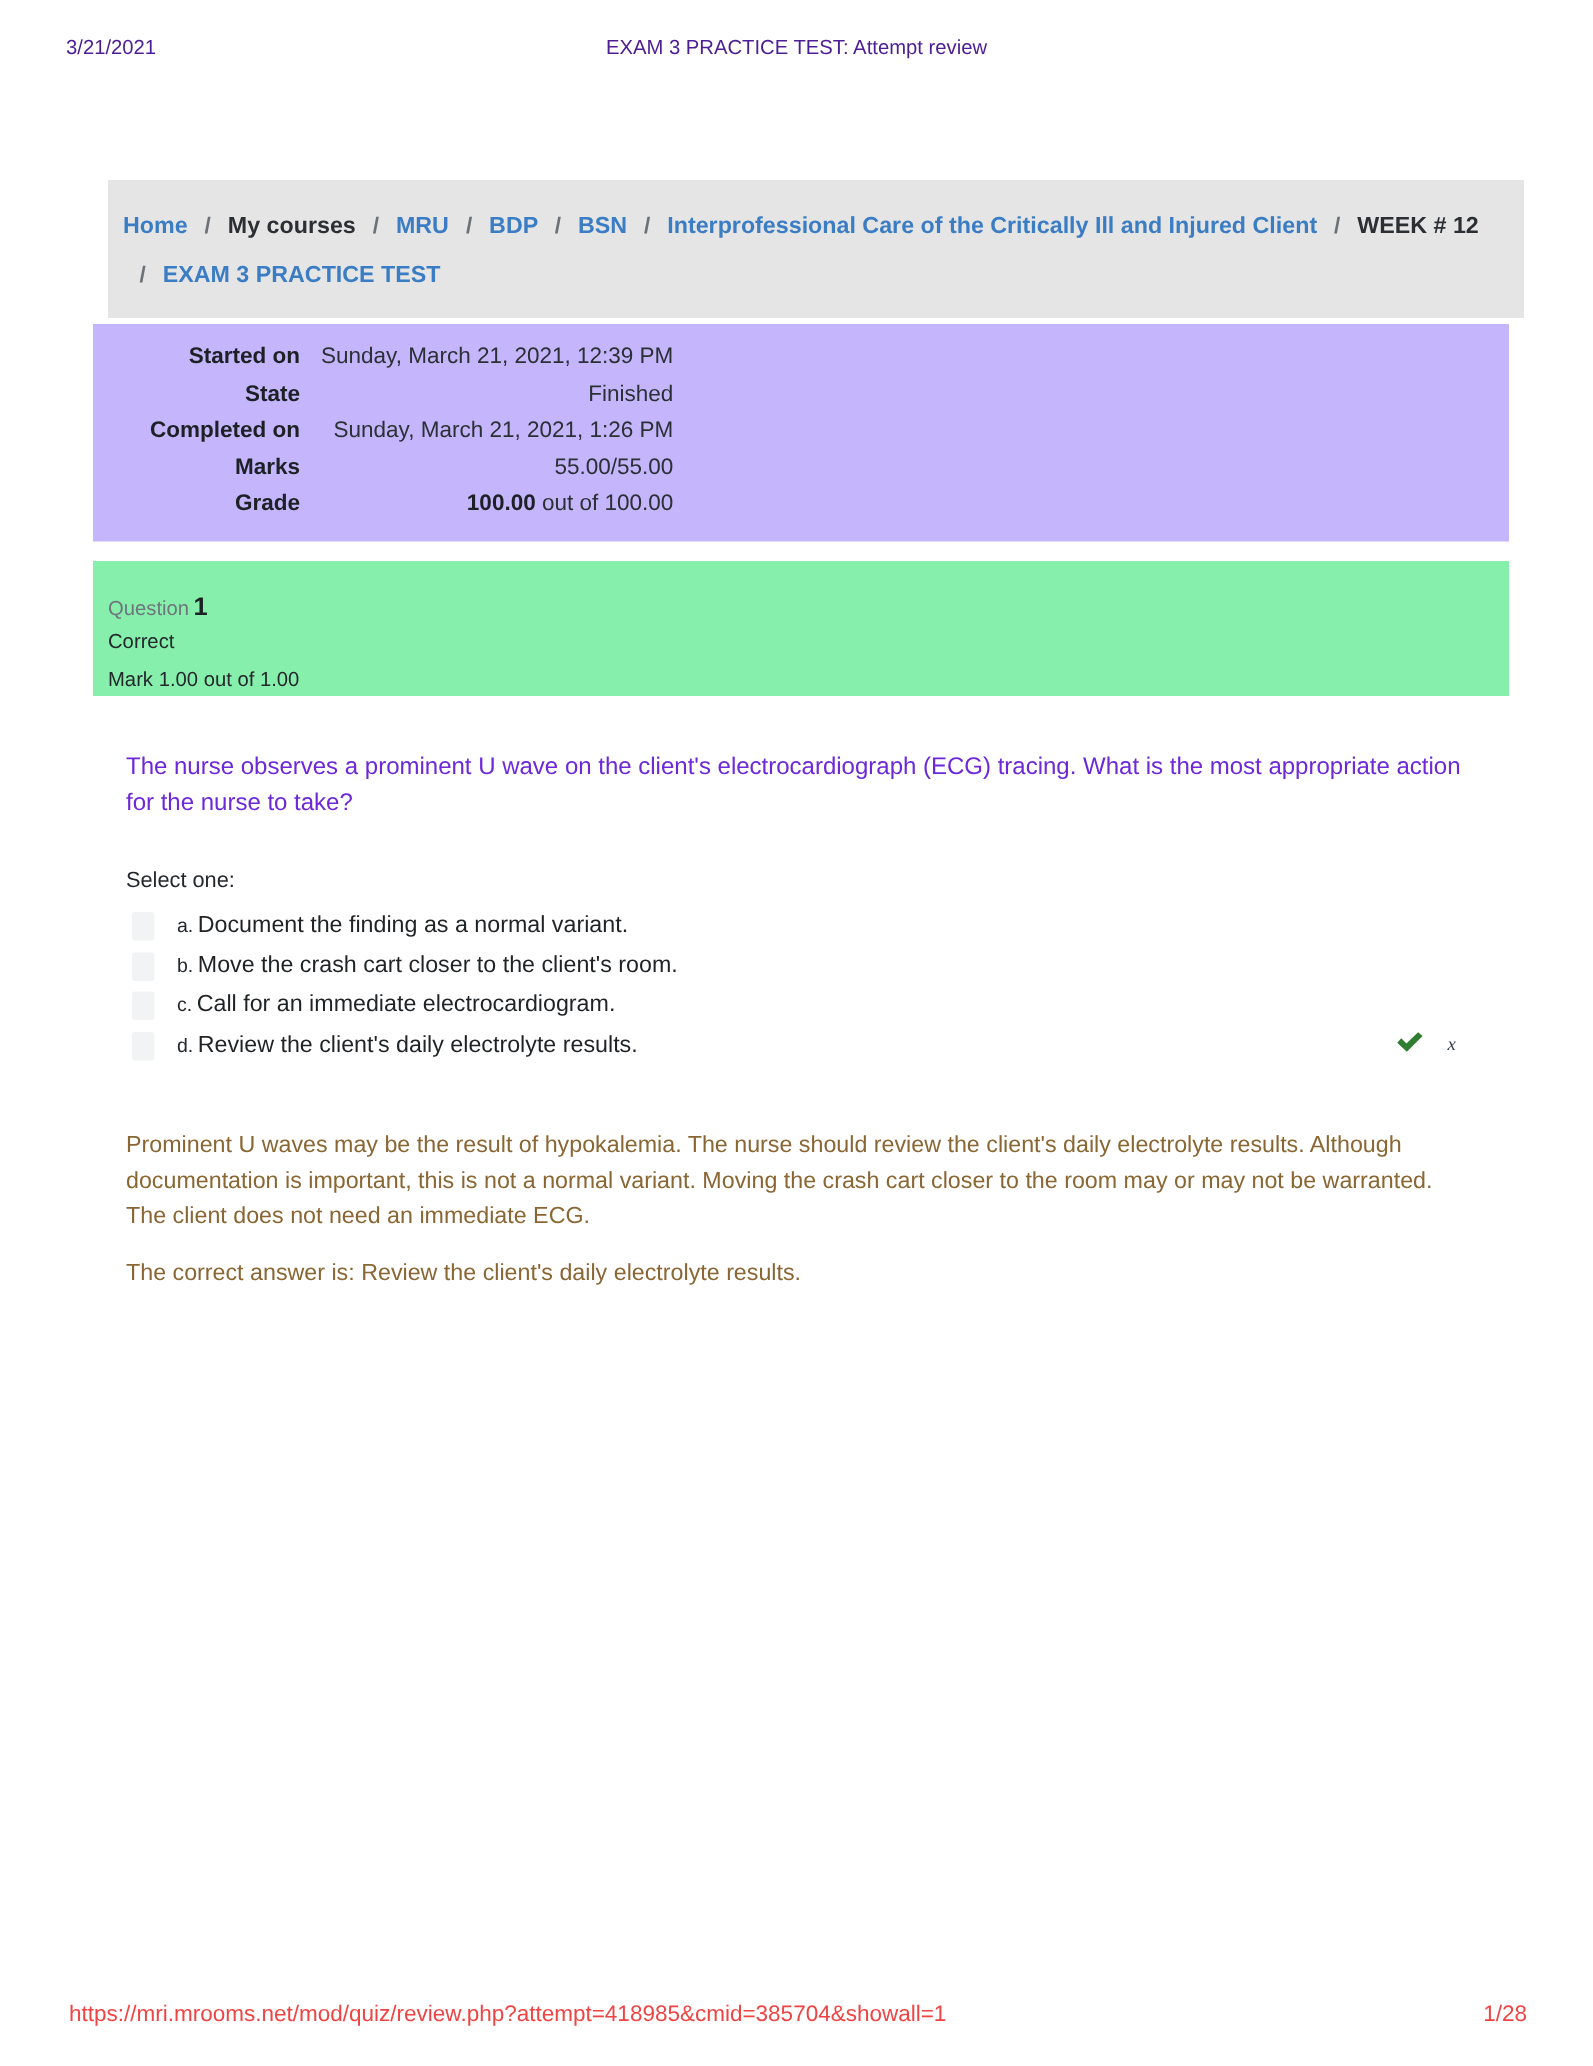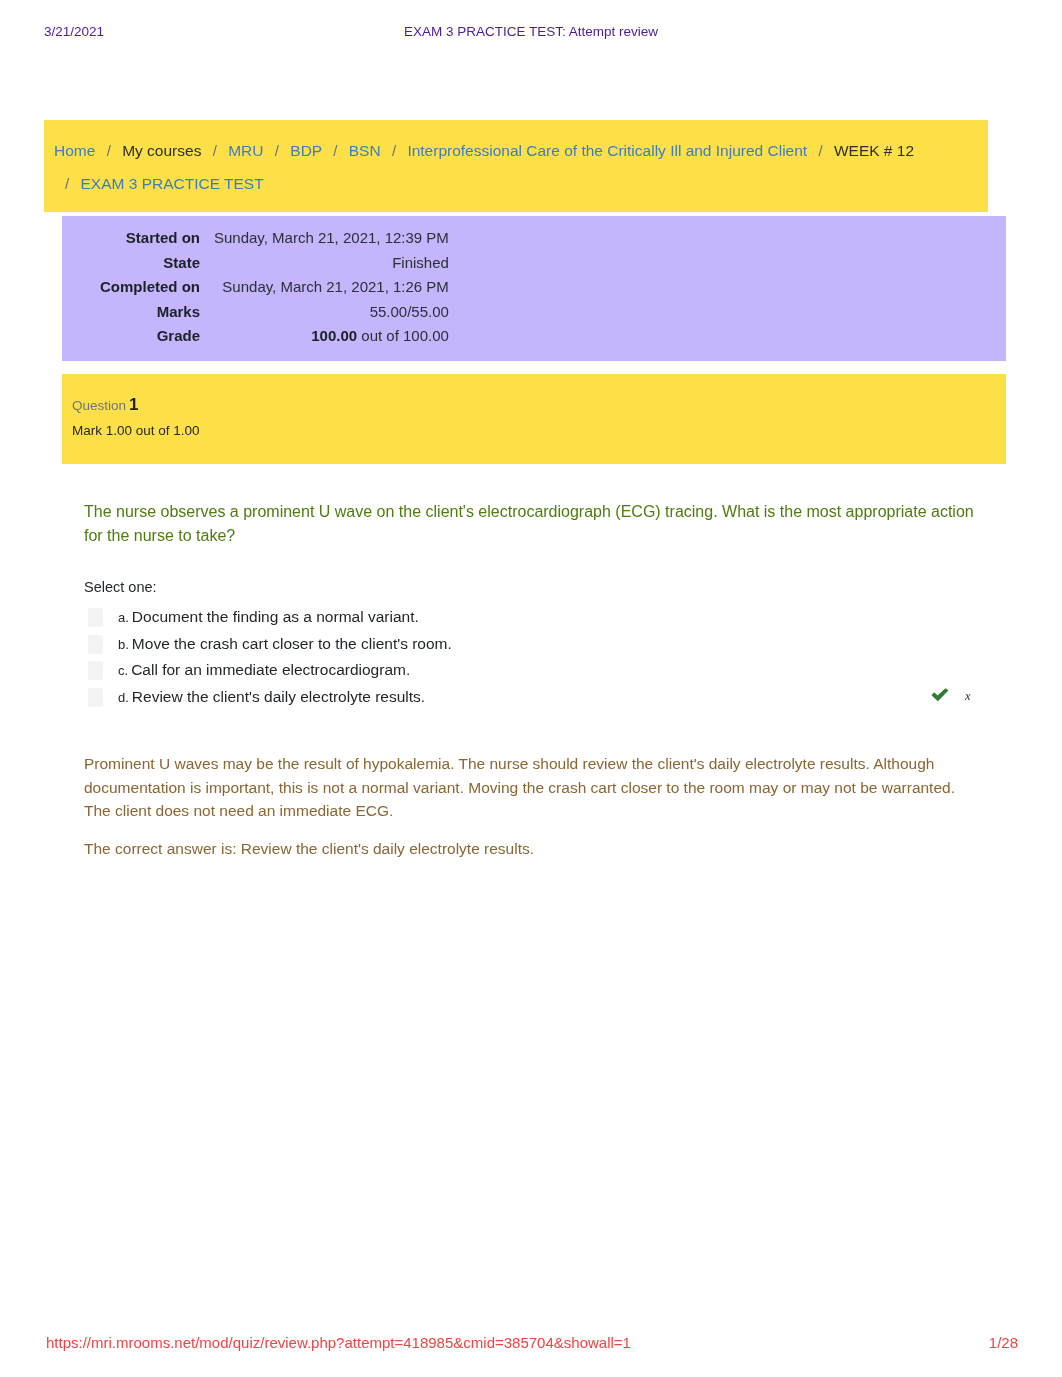--- a/index.html
+++ b/index.html
@@ -53,11 +53,12 @@
   
   .crumb-panel {
     position: absolute;
-    left: 44px;
+    left: 72px;
     top: 120px;
     width: 944px;
     padding: 14px 0 12px 0;
-    background: #fde047;
+    background: #e5e5e5;
+    font-weight: bold;
   }
   .crumb-row {
     padding: 0 10px 0 10px;

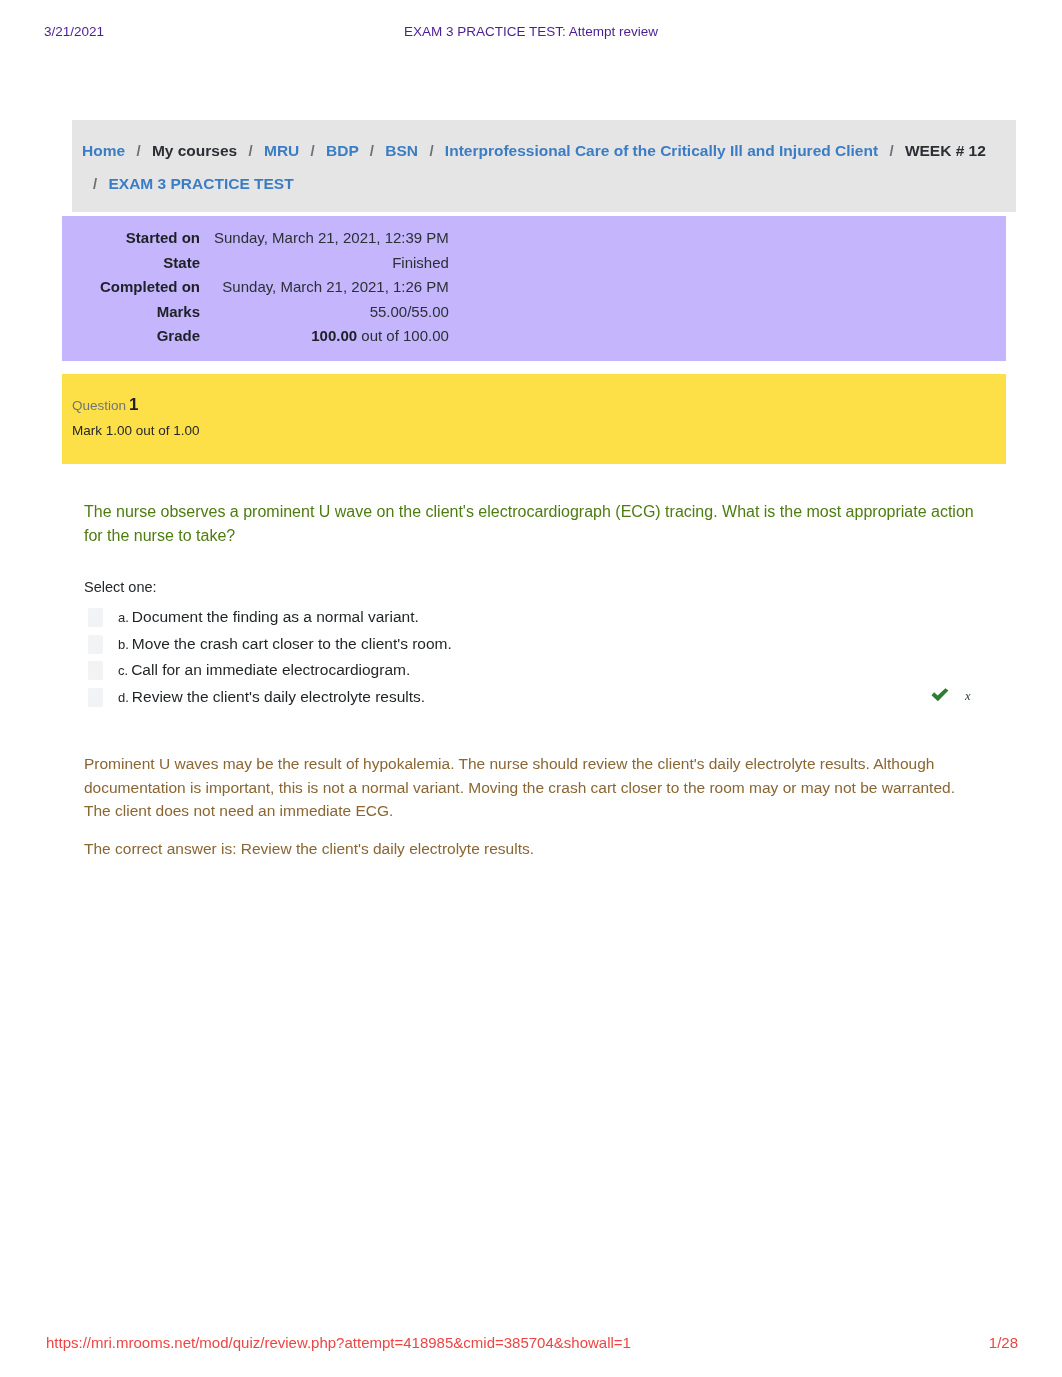--- a/index.html
+++ b/index.html
@@ -121,7 +121,7 @@
     top: 374px;
     width: 944px;
     height: 90px;
-    background: #fde047;
+    background: #86efac;
   }
   .qinfo-inner {
     padding: 22px 0 0 10px;

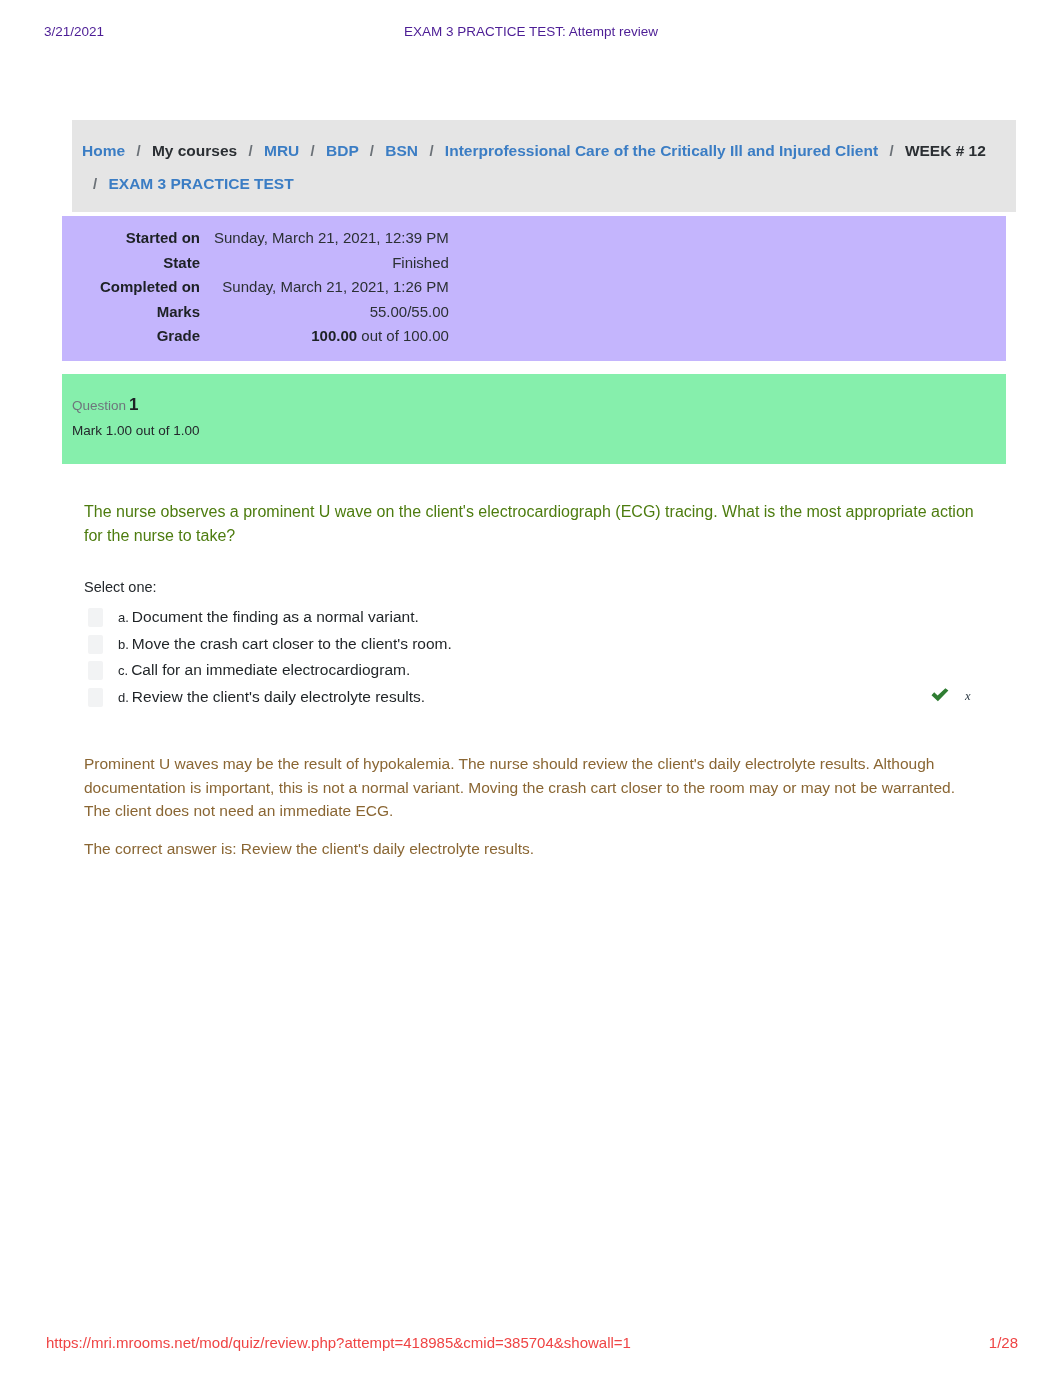--- a/index.html
+++ b/index.html
@@ -328,6 +328,7 @@
       <div class="q-no">
         <span>Question</span><span class="num">1</span>
       </div>
+      <div class="q-state">Correct</div>
       <div class="q-mark">Mark 1.00 out of 1.00</div>
     </div>
   </div>

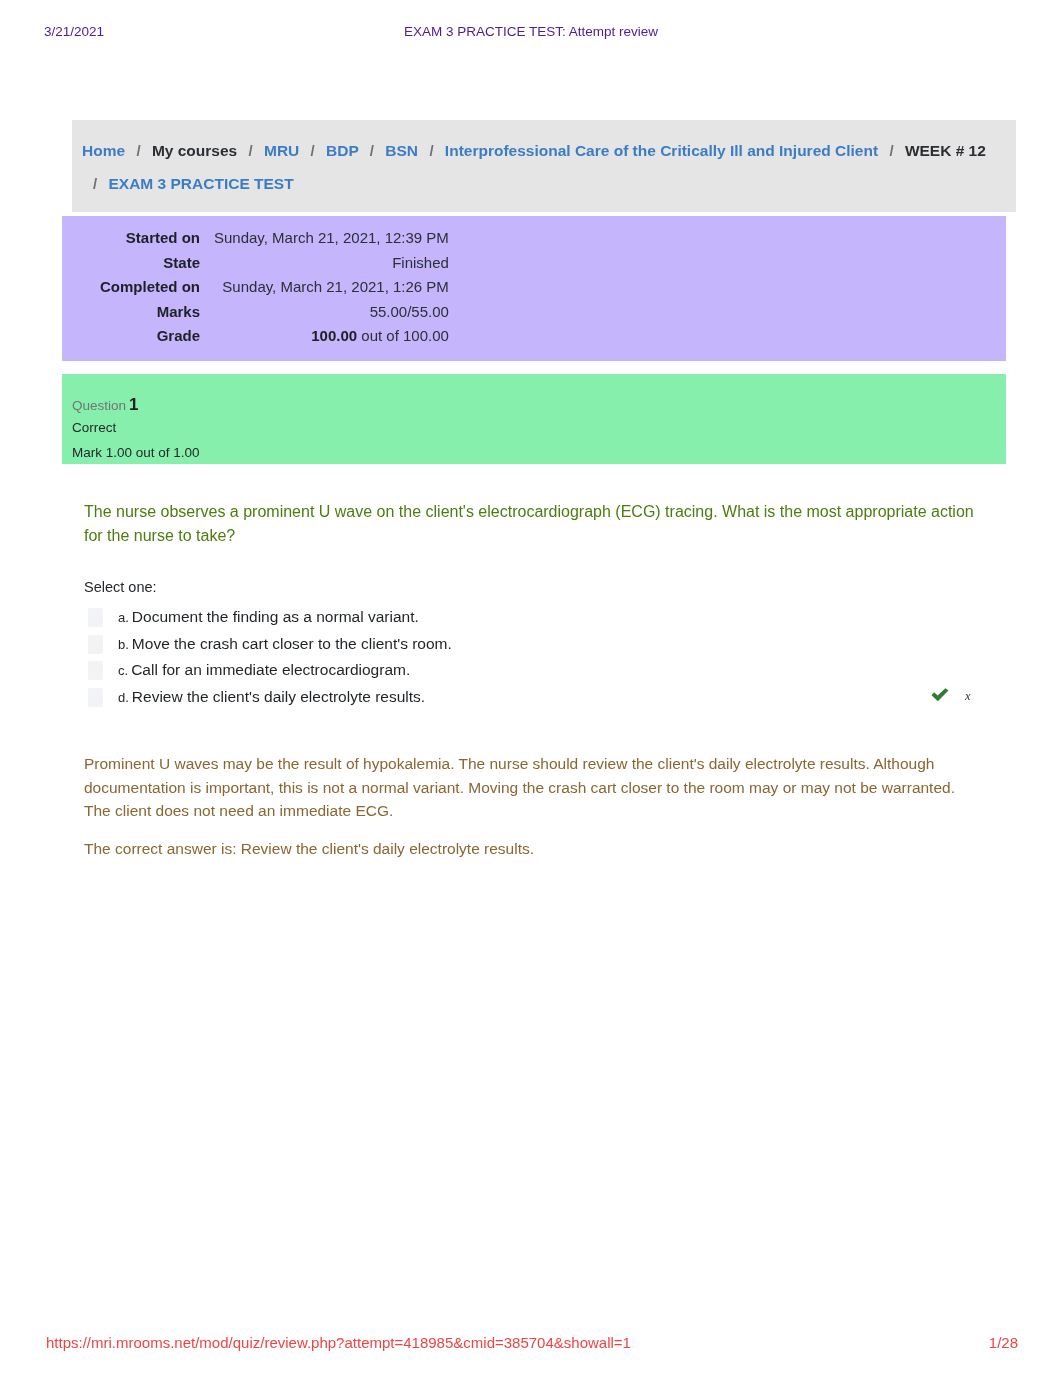--- a/index.html
+++ b/index.html
@@ -160,7 +160,7 @@
   .qtext {
     font-size: 16px;
     line-height: 24px;
-    color: #4d7c0f;
+    color: #6d28d9;
     width: 890px;
   }
   .select-one {

